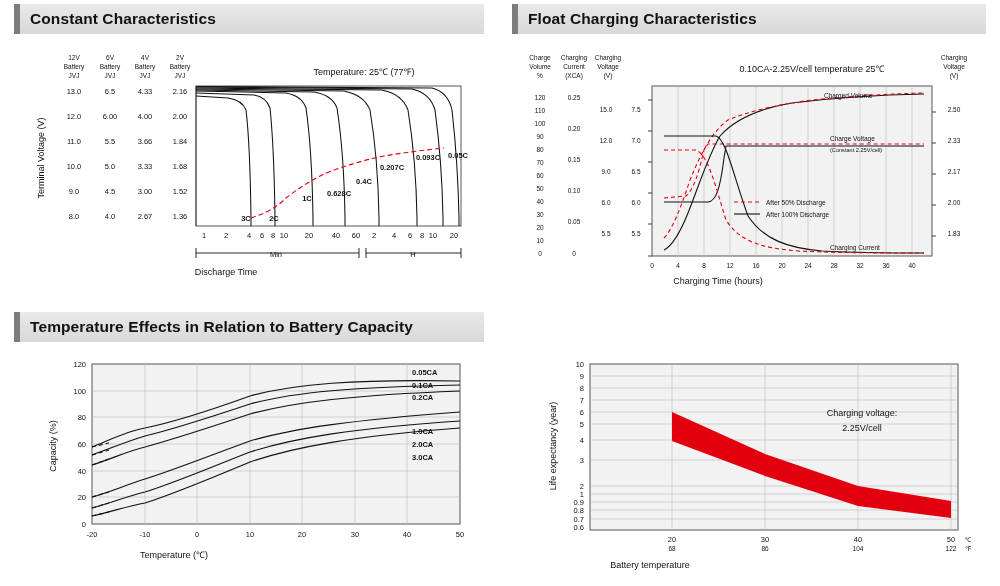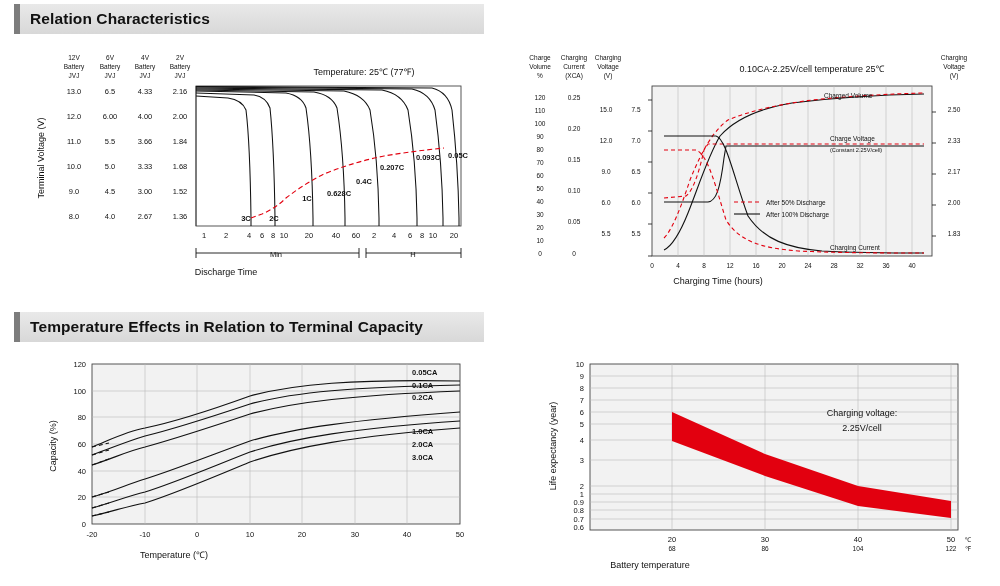--- a/index.html
+++ b/index.html
@@ -33,7 +33,7 @@
 
   <div class="panel" style="left:14px;top:4px;width:470px;height:285px;">
     <div class="panel-head">
-      <span class="t">Relation Characteristics</span>
+      <span class="t">Constant Characteristics</span>
     </div>
 
     <svg class="plot" style="left:0;top:34px;" width="470" height="250" viewBox="0 0 470 250">

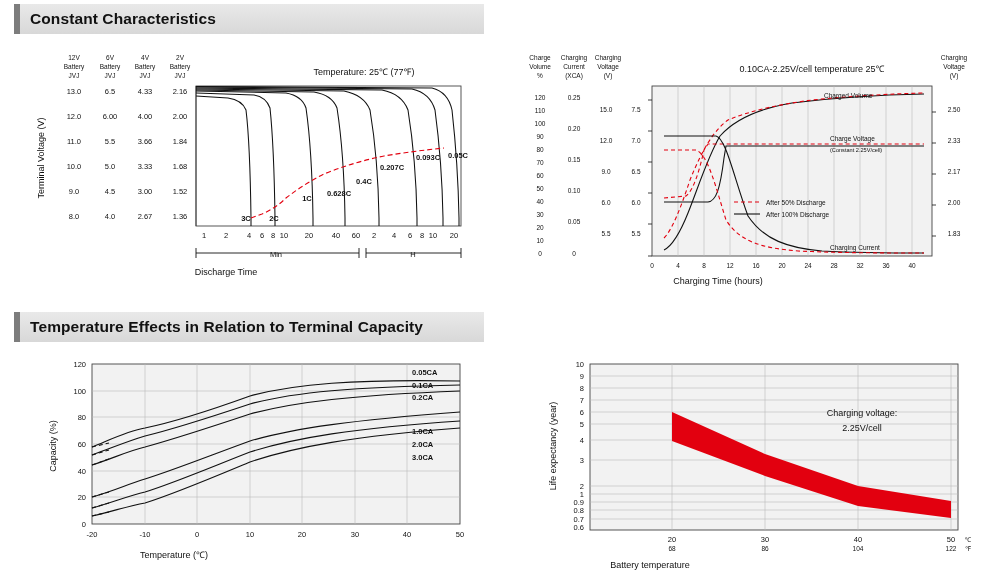--- a/index.html
+++ b/index.html
@@ -150,6 +150,9 @@
   </div>
 
   <div class="panel" style="left:512px;top:4px;width:474px;height:285px;">
+    <div class="panel-head">
+      <span class="t">Float Charging Characteristics</span>
+    </div>
 
     <svg class="plot" style="left:0;top:34px;" width="474" height="250" viewBox="0 0 474 250">
       <g class="axs" text-anchor="middle">

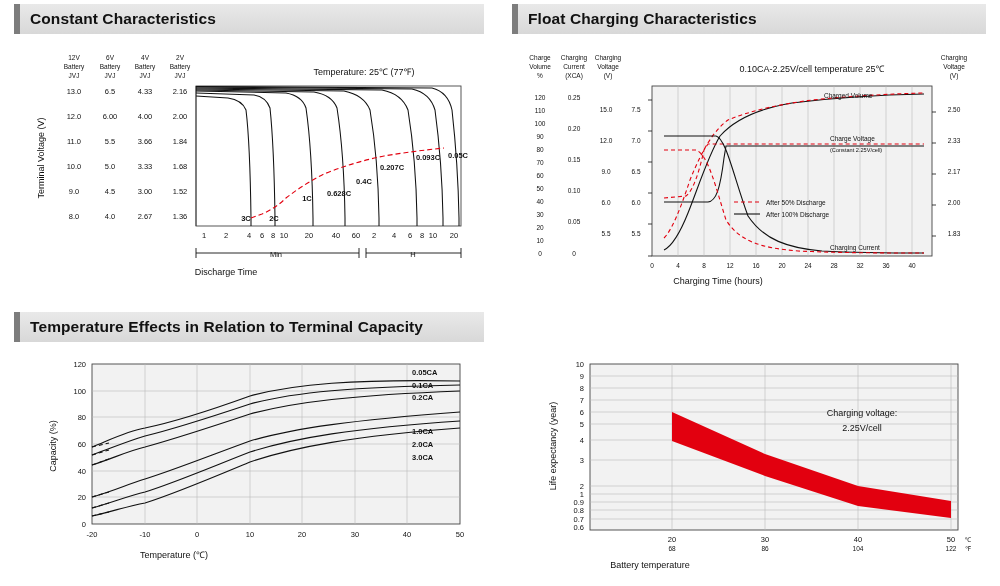--- a/index.html
+++ b/index.html
@@ -297,7 +297,7 @@
 
   <div class="panel" style="left:14px;top:312px;width:470px;height:268px;">
     <div class="panel-head">
-      <span class="t">Temperature Effects in Relation to Terminal Capacity</span>
+      <span class="t">Temperature Effects in Relation to Battery Capacity</span>
     </div>
 
     <svg class="plot" style="left:0;top:34px;" width="470" height="234" viewBox="0 0 470 234">

